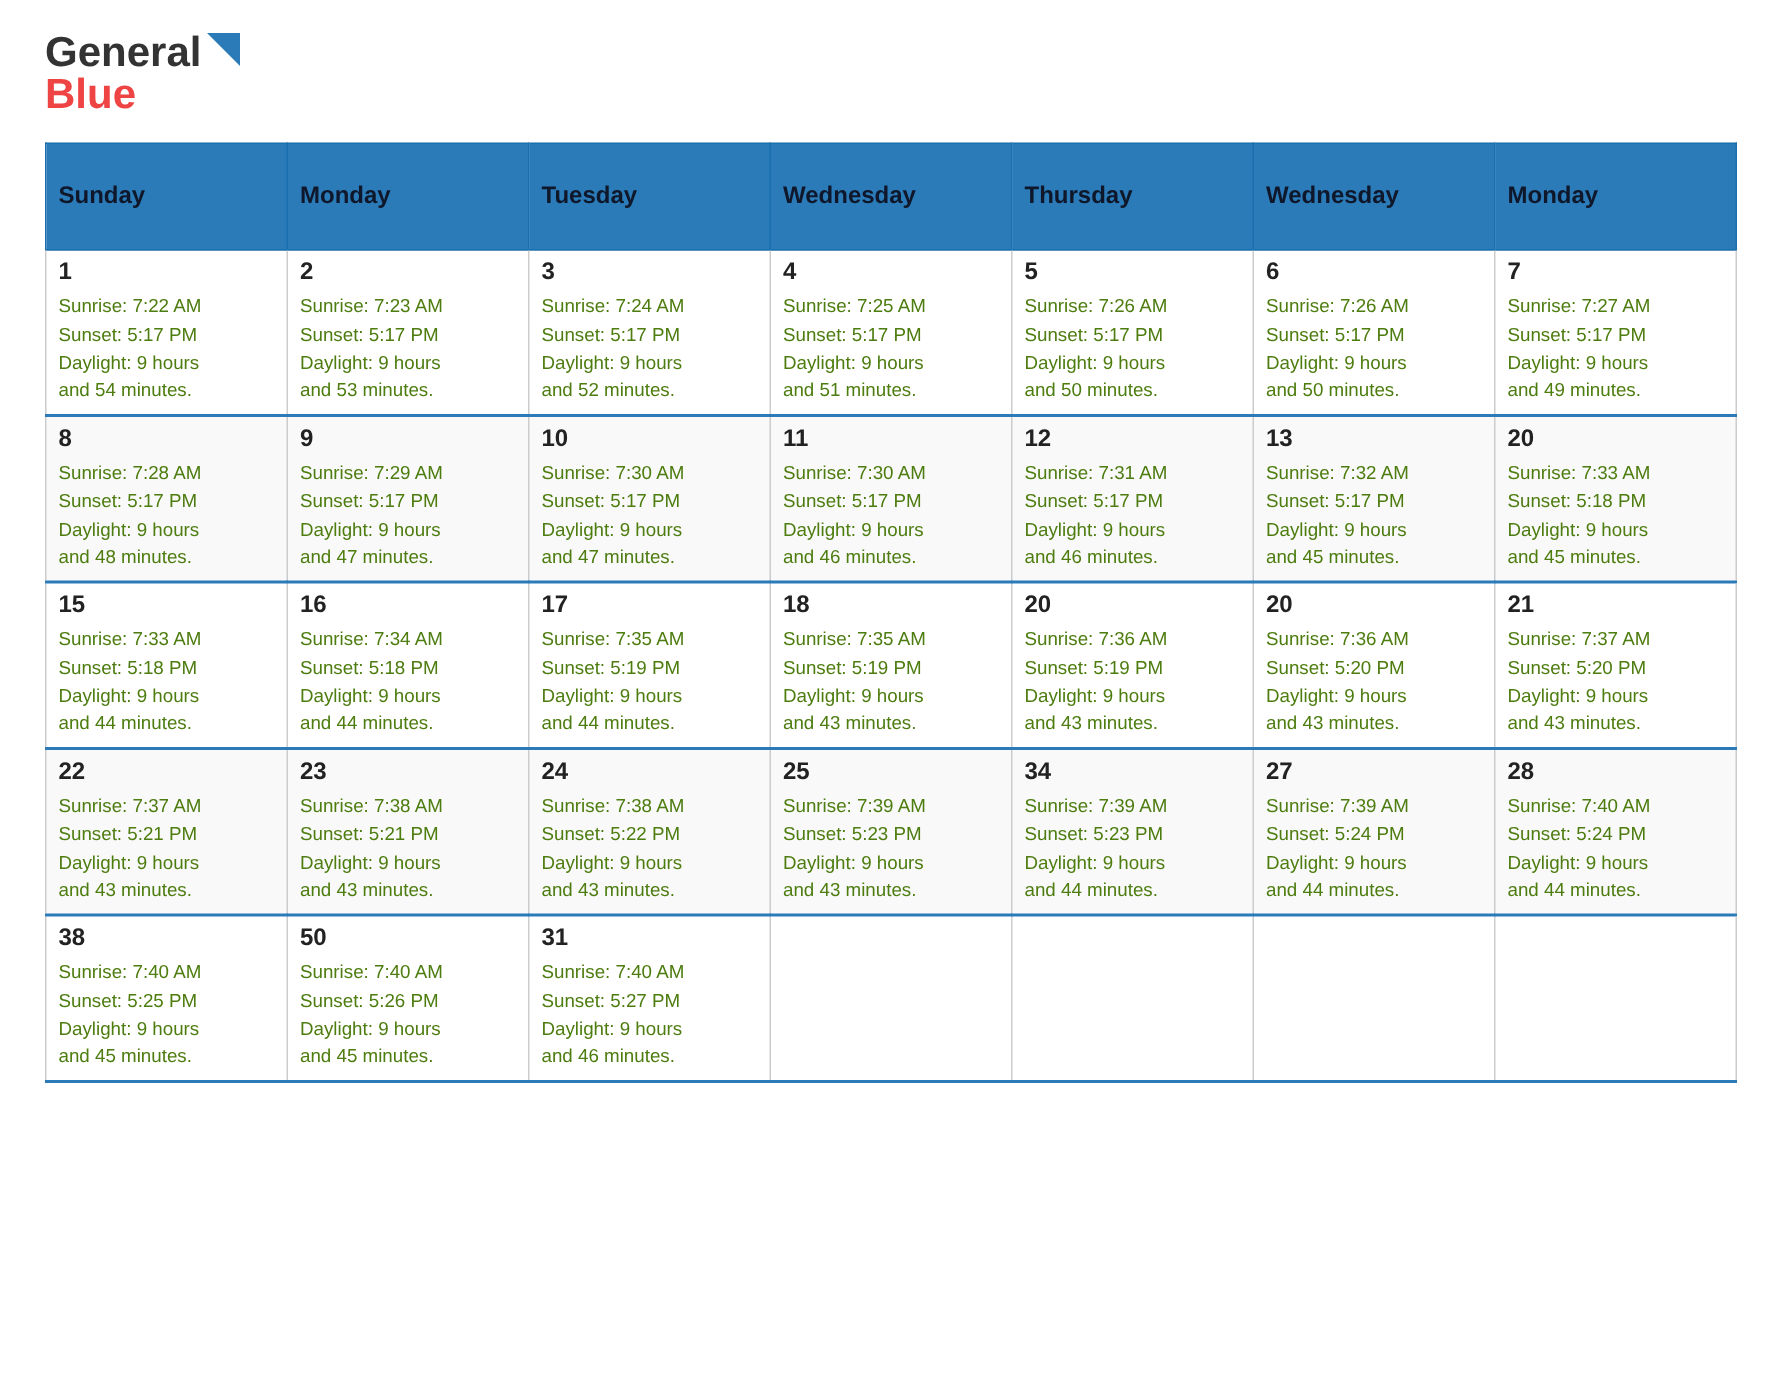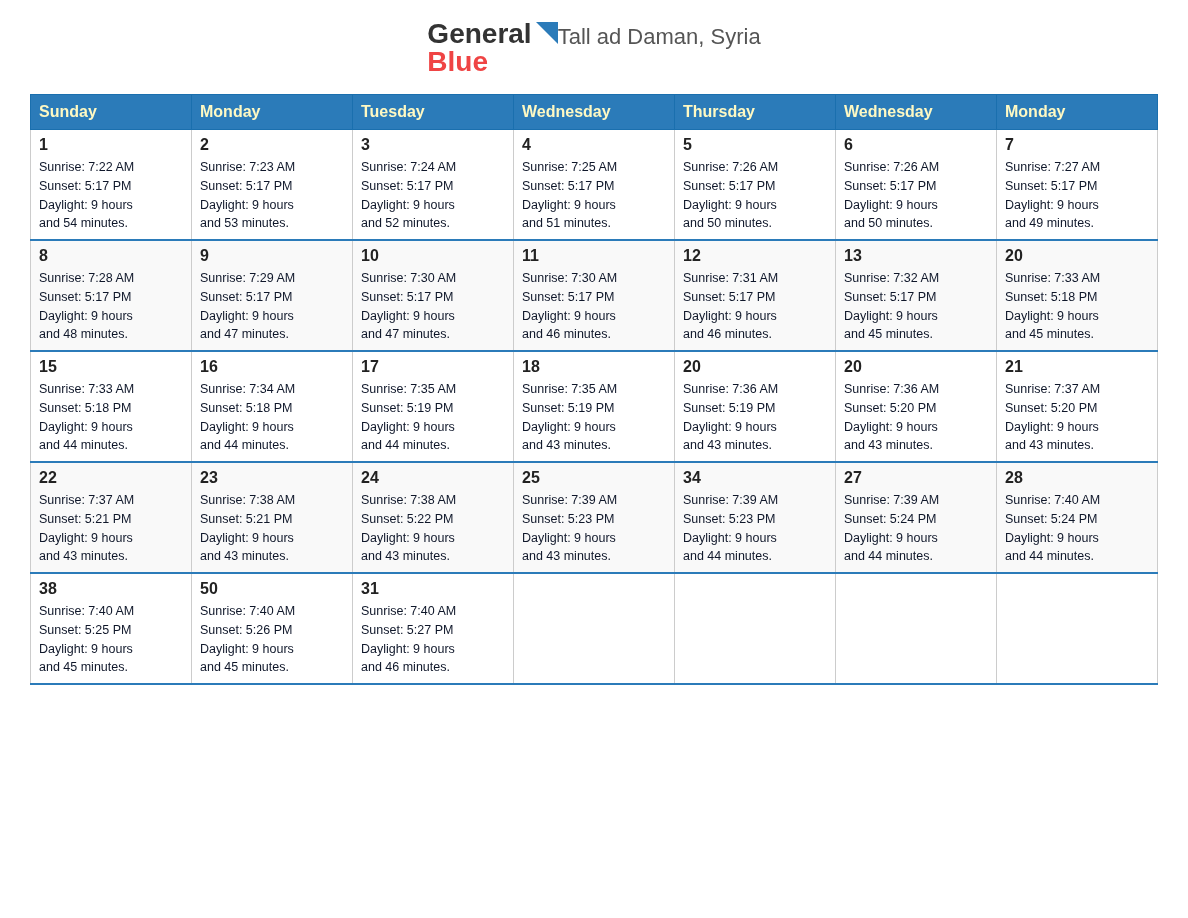--- a/index.html
+++ b/index.html
@@ -12,7 +12,7 @@
     }
     .header-area {
       display: flex;
-      justify-content: center;
+      justify-content: space-between;
       align-items: flex-start;
       margin-bottom: 18px;
     }

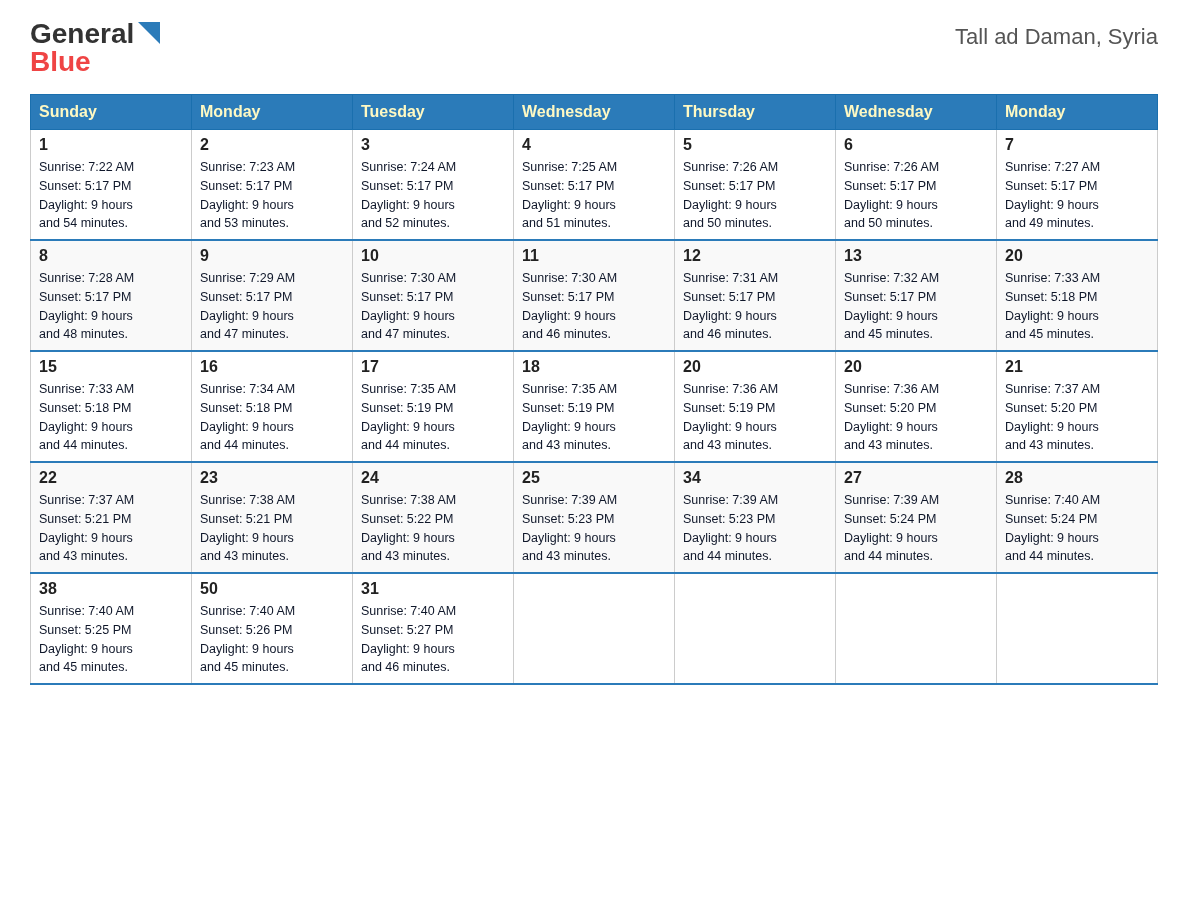--- a/index.html
+++ b/index.html
@@ -109,7 +109,6 @@
     <span class="logo-blue">Blue</span>
   </div>
   <div class="title-area">
-    <div class="location-title">Tall ad Daman, Syria</div>
   </div>
 </div>
 

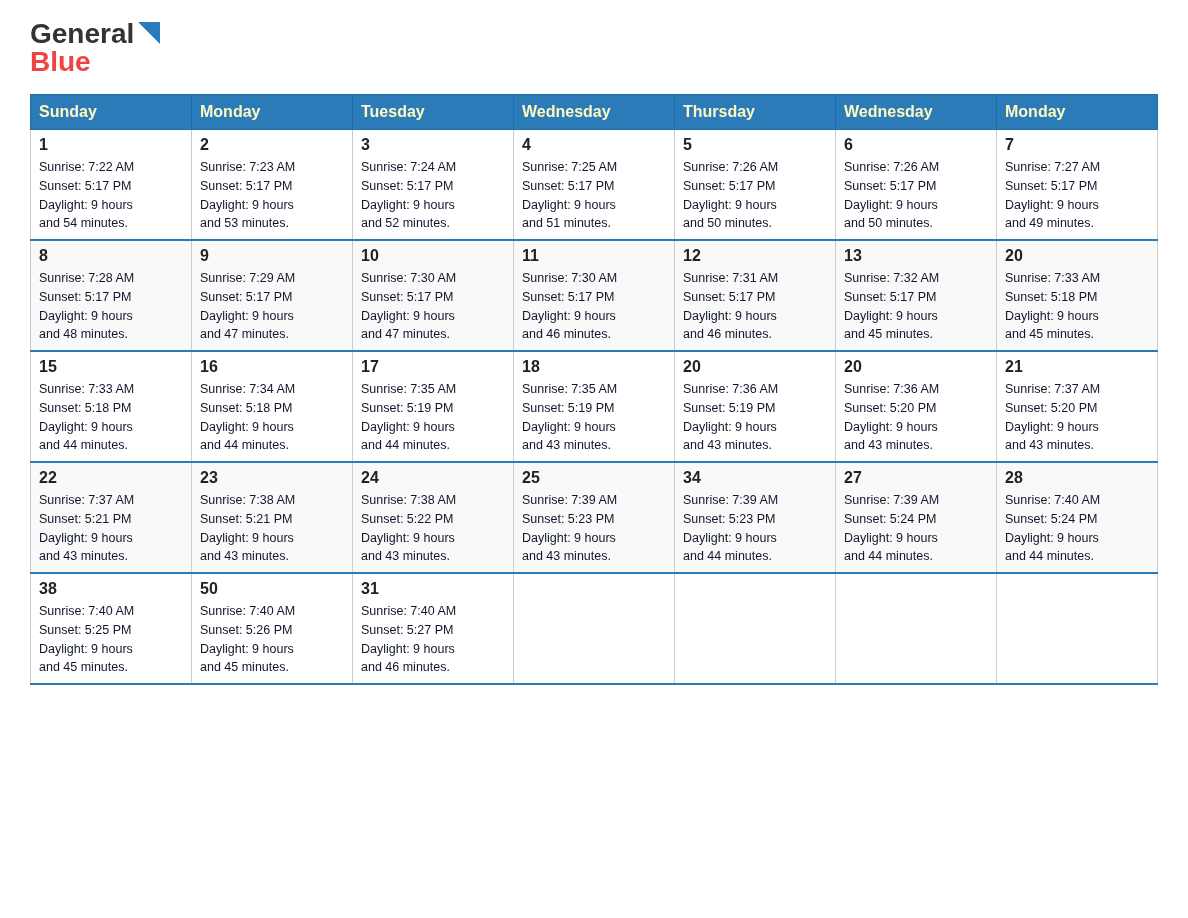--- a/index.html
+++ b/index.html
@@ -56,10 +56,10 @@
     }
     .calendar-table thead tr th {
       background-color: #2b7bb9;
-      color: #fef9c3;
+      color: #0f172a;
       font-size: 16px;
       font-weight: bold;
-      padding: 8px 8px;
+      padding: 26px 8px;
       text-align: left;
       border: 1px solid #1a6fae;
     }

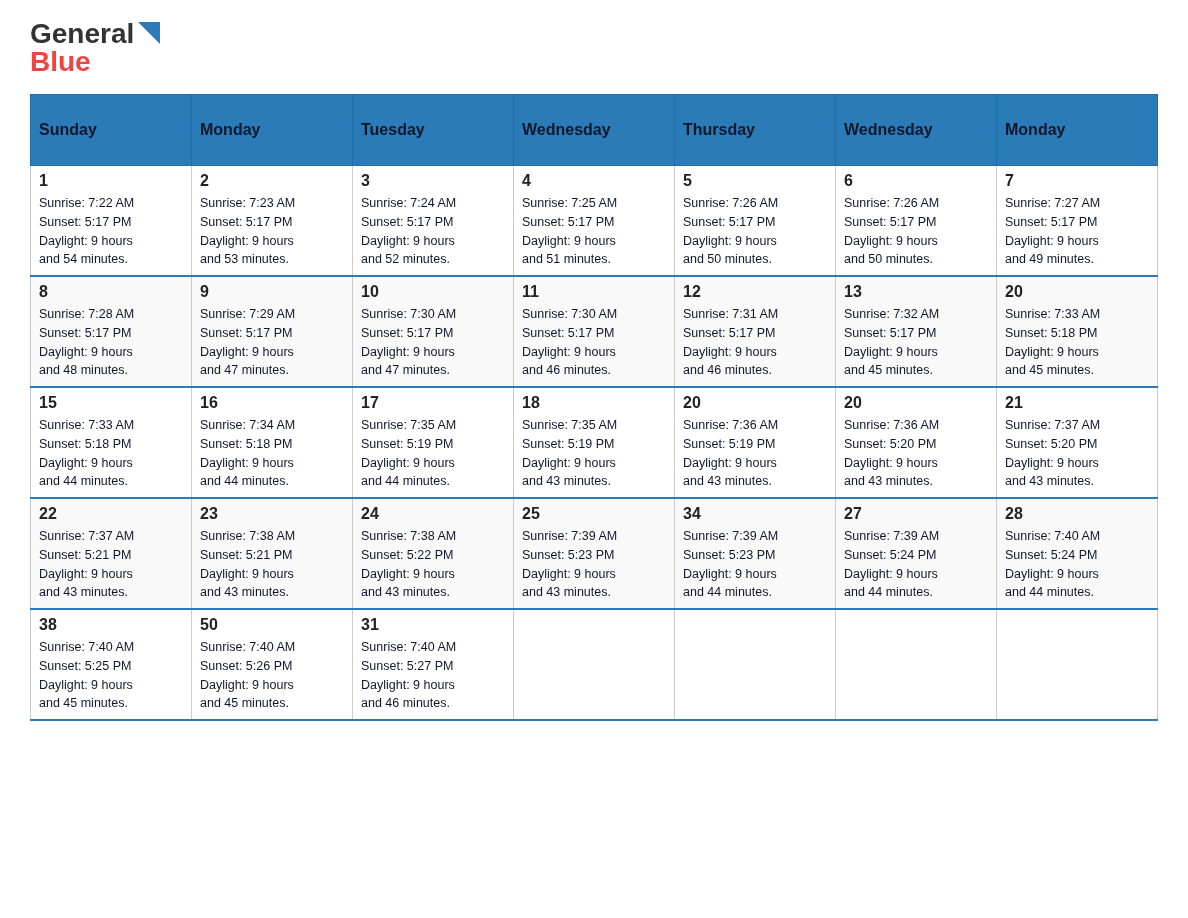--- a/index.html
+++ b/index.html
@@ -84,7 +84,7 @@
     .calendar-table tbody tr td .day-info {
       font-size: 12.5px;
       line-height: 1.5;
-      color: #0f172a;
+      color: #4d7c0f;
     }
     .empty-cell {
       background: #fff;

